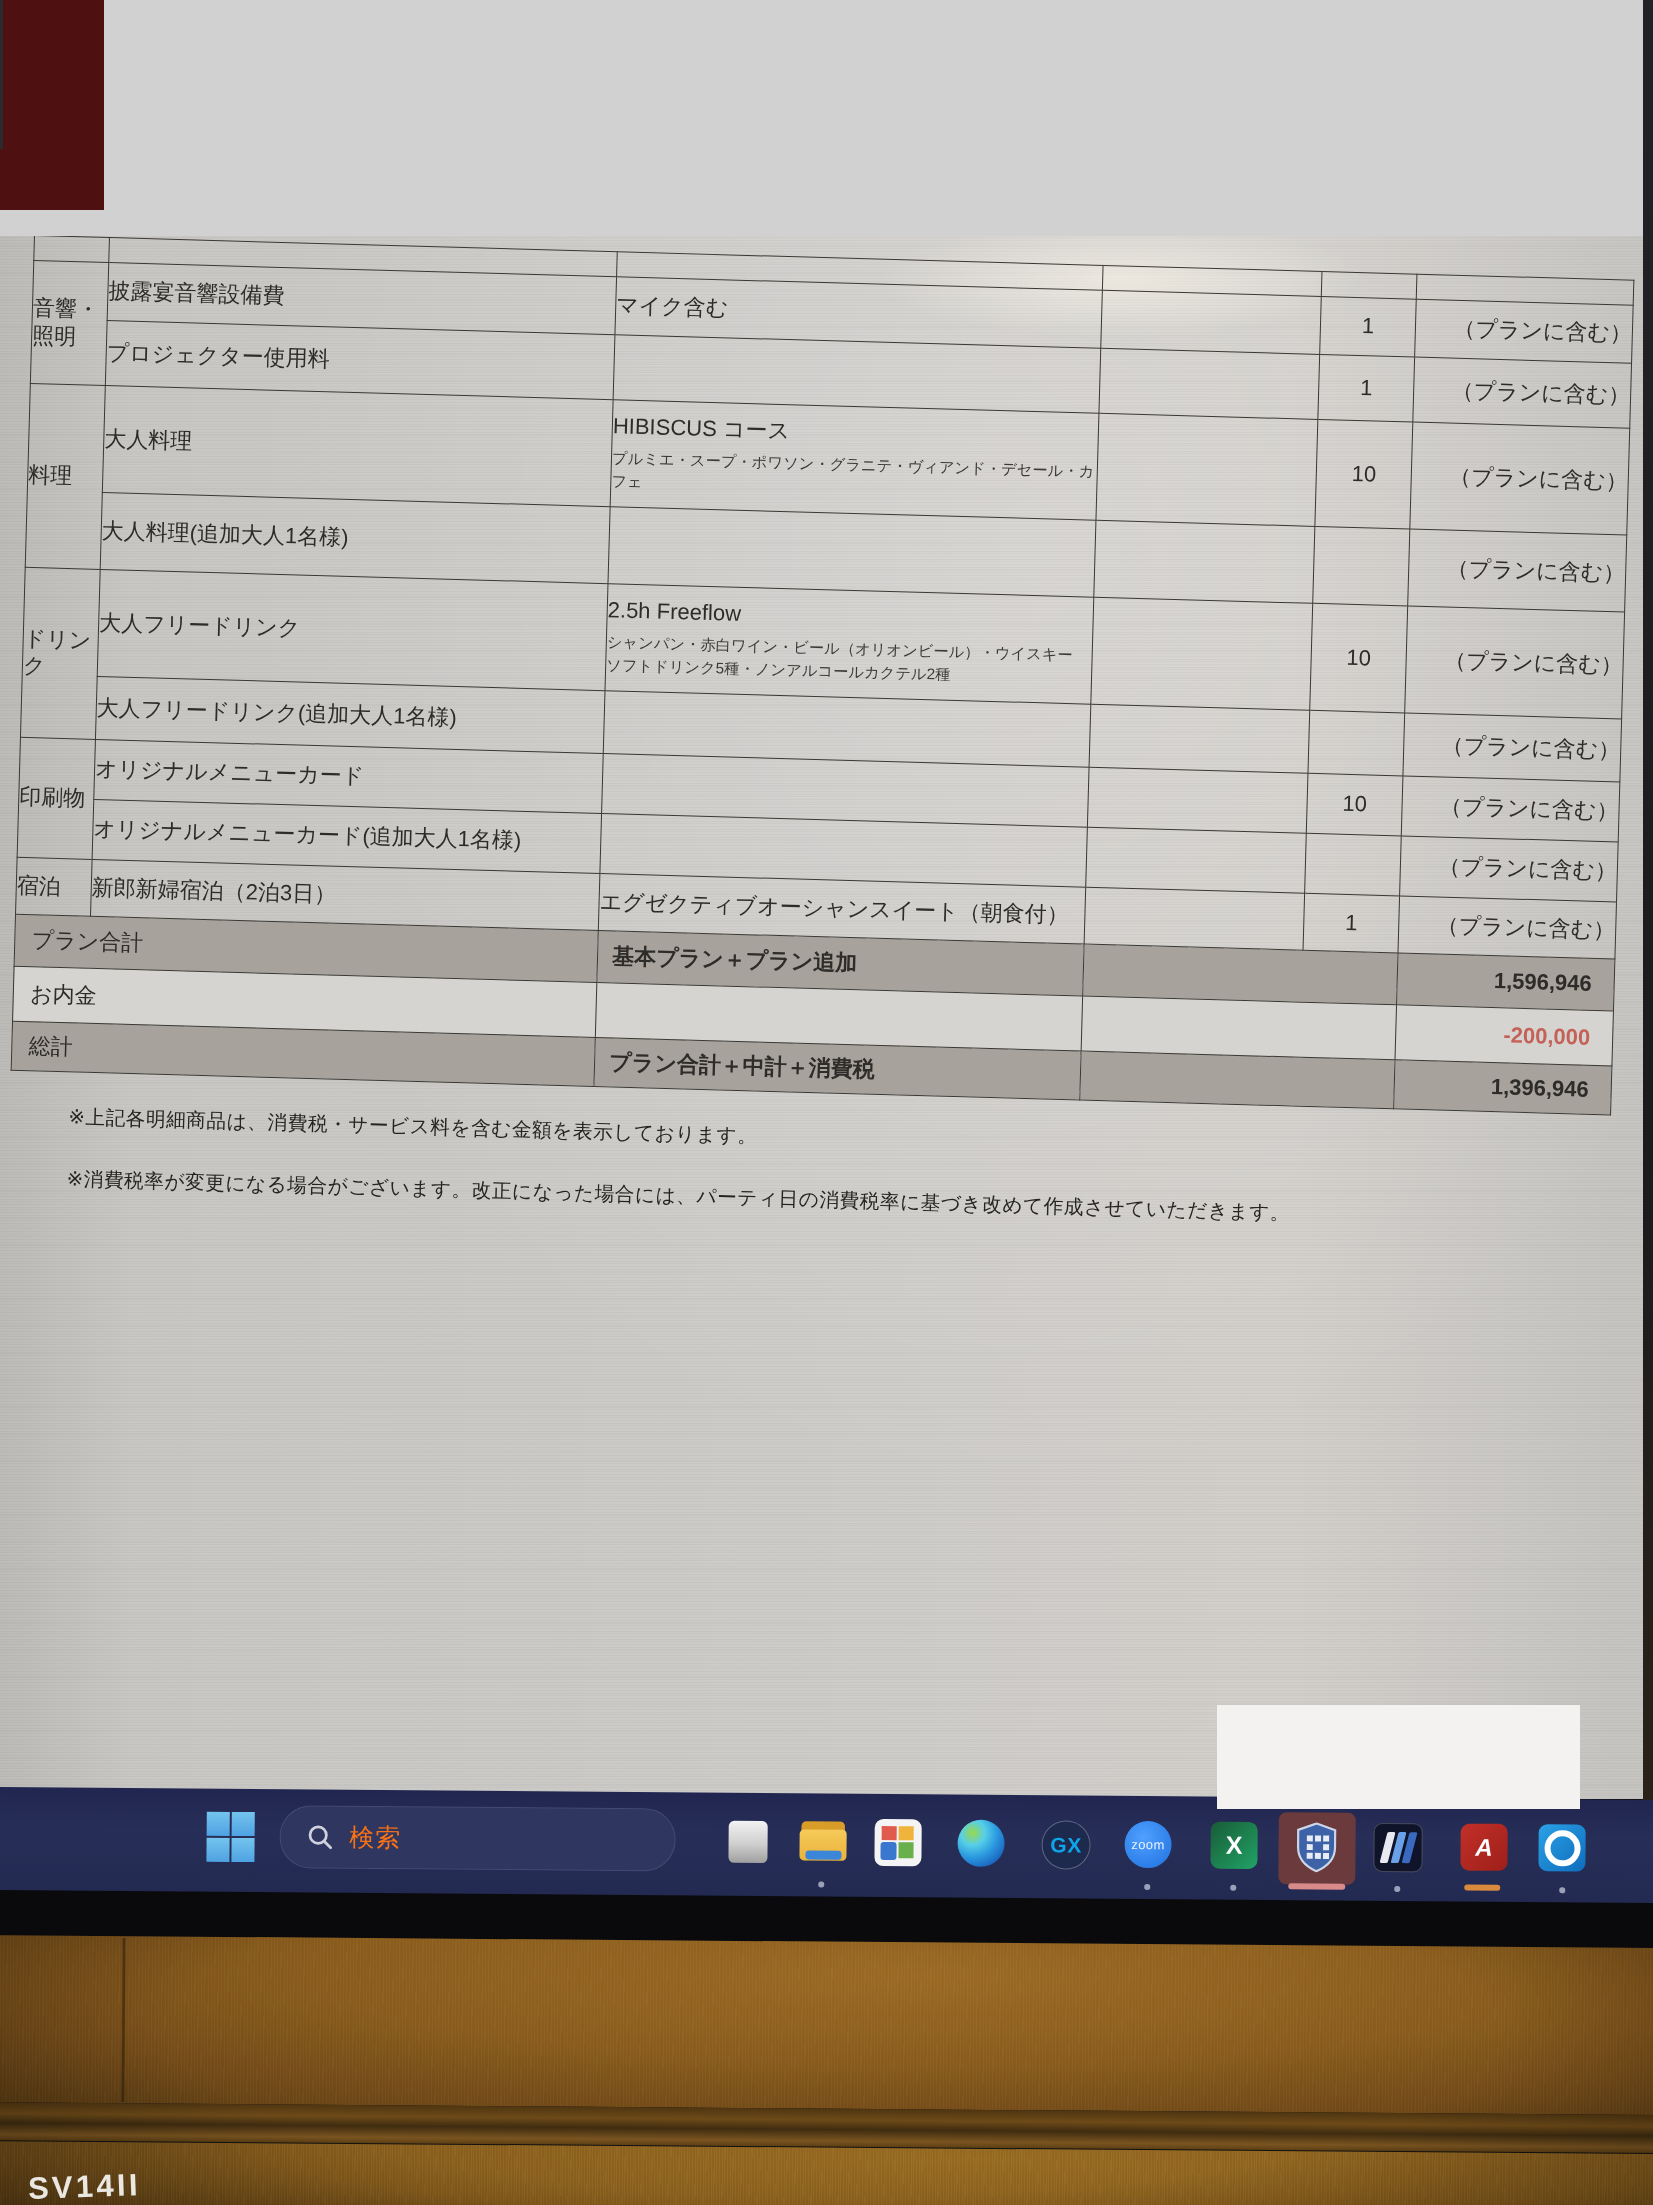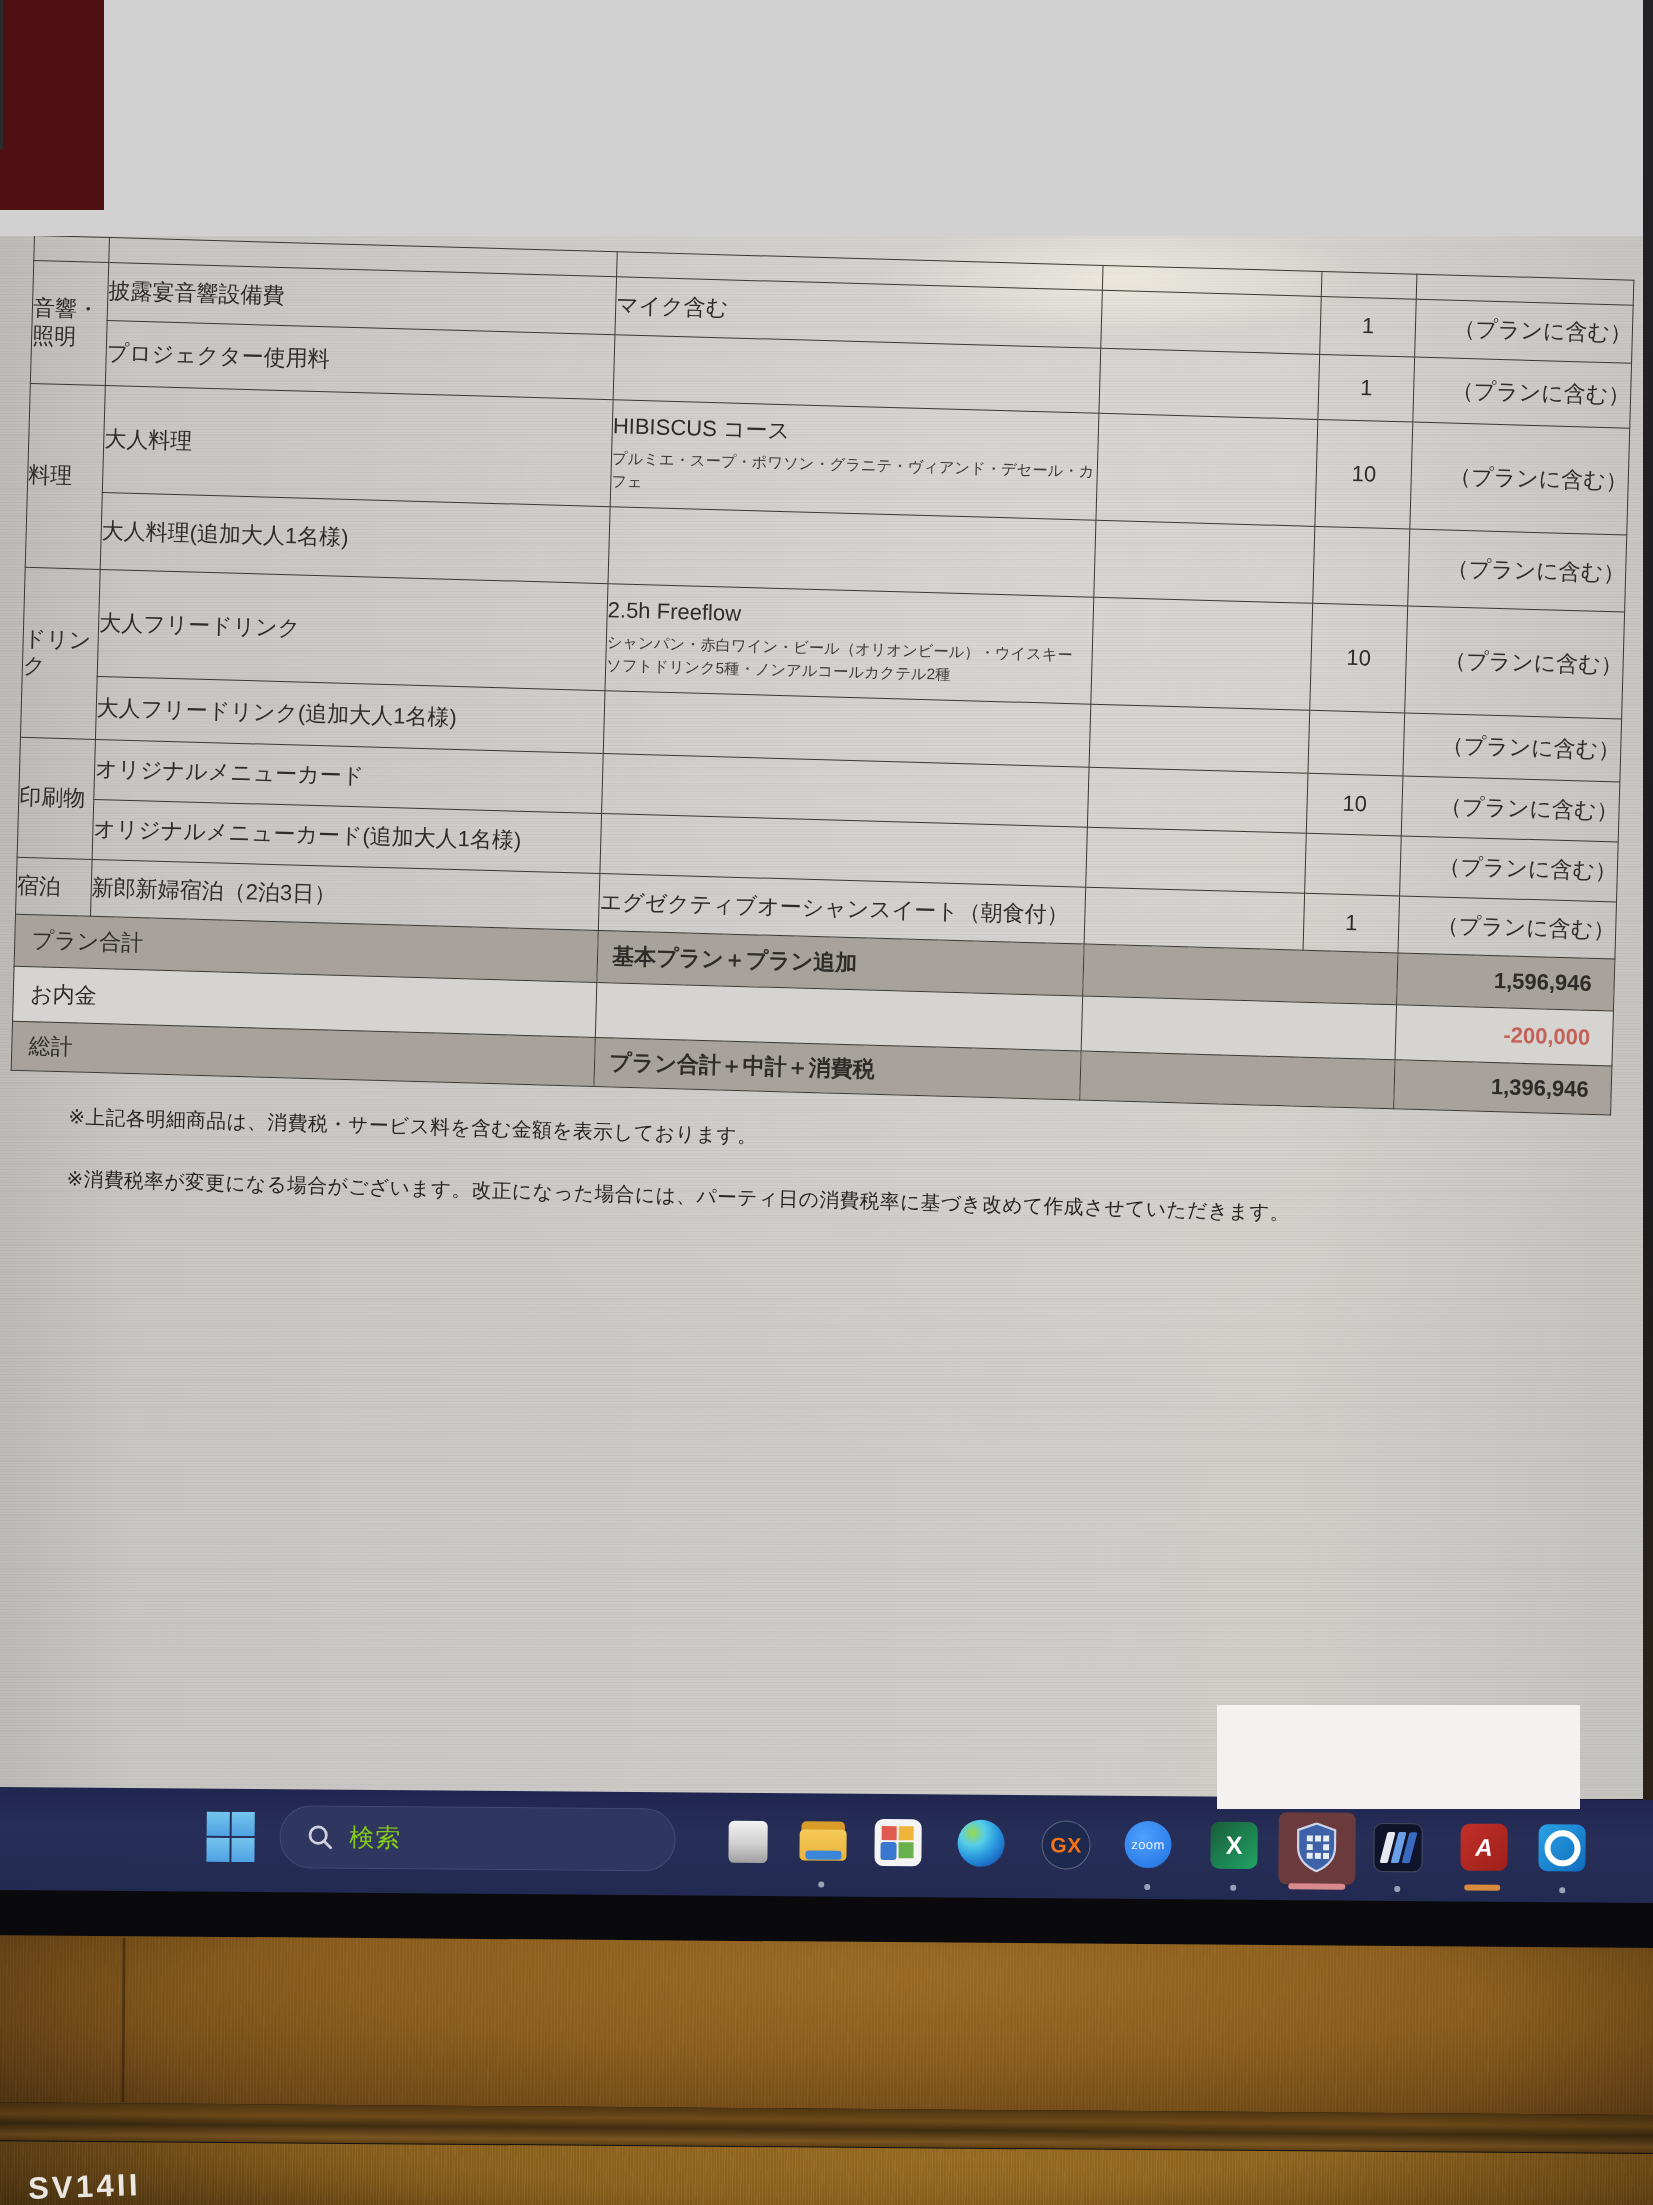--- a/index.html
+++ b/index.html
@@ -60,7 +60,7 @@
   .search-pill{left:280px;top:16.4px;width:394px;height:61px;border-radius:31px;
     background:#2f3660;border:1.1px solid rgba(255,255,255,.10);display:flex;align-items:center;}
   .search-pill svg{margin-left:25px;}
-  .search-text{font-size:25px;color:#84cc16;margin-left:14.2px;letter-spacing:1.1px;}
+  .search-text{font-size:25px;color:#f97316;margin-left:14.2px;letter-spacing:1.1px;}
   .ticon{top:25px;width:47px;height:47px;border-radius:8.8px;}
   .taskview{left:729px;top:28.4px;width:39px;height:42px;border-radius:5.5px;
     background:linear-gradient(180deg,#f2f2f2 0%,#cfcfcf 55%,#9f9f9f 100%);}

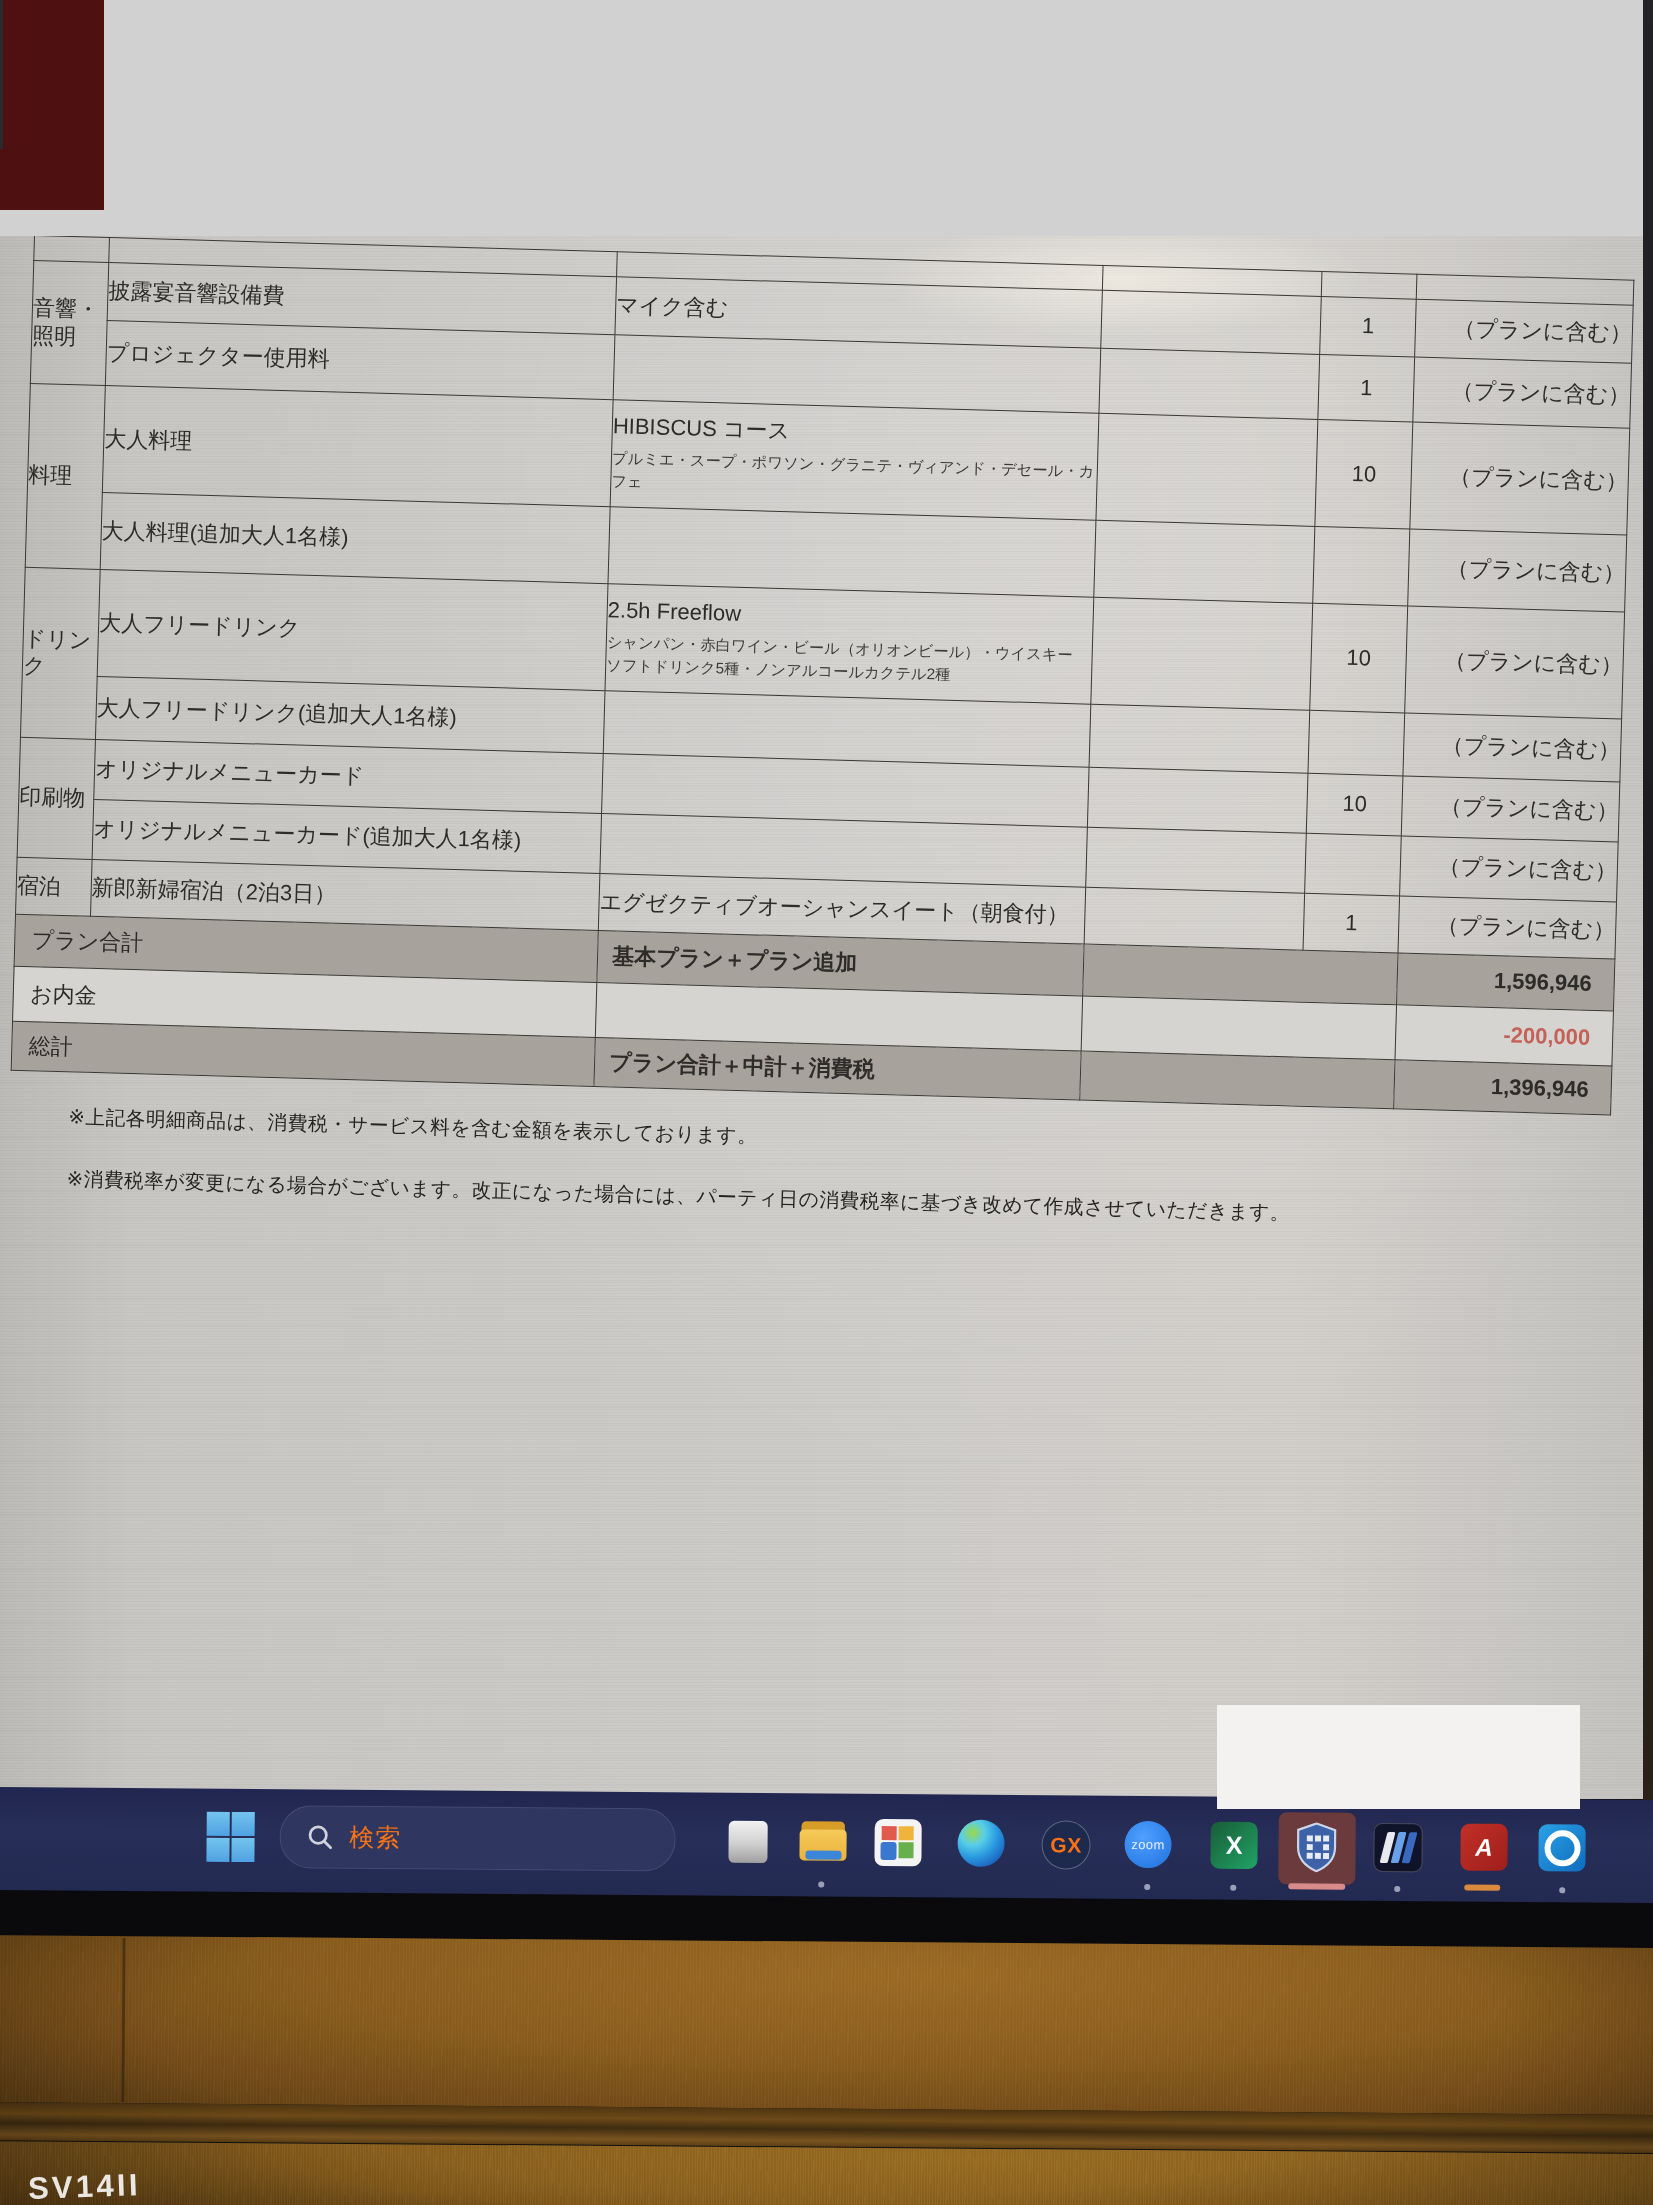--- a/index.html
+++ b/index.html
@@ -77,7 +77,7 @@
   .edge{left:958px;border-radius:50%;
     background:radial-gradient(circle at 32% 28%, #9ad84a 0%, #57cfe8 26%, #2b9ae0 52%, #1b66c0 78%, #154e96 100%);}
   .gx{left:1042px;border-radius:50%;background:#1d2a4e;border:1.6px solid rgba(255,255,255,.28);
-    display:flex;align-items:center;justify-content:center;color:#f97316;font-weight:bold;font-size:21px;letter-spacing:0.5px;}
+    display:flex;align-items:center;justify-content:center;color:#0ea5e9;font-weight:bold;font-size:21px;letter-spacing:0.5px;}
   .zoomi{left:1125px;border-radius:50%;background:radial-gradient(circle at 40% 35%,#4fa0ff,#2d7fe8 70%,#1f66c8);
     display:flex;align-items:center;justify-content:center;color:#eaf2ff;font-size:13px;letter-spacing:0.5px;}
   .excel{left:1211px;background:linear-gradient(135deg,#185c37,#21a366);

